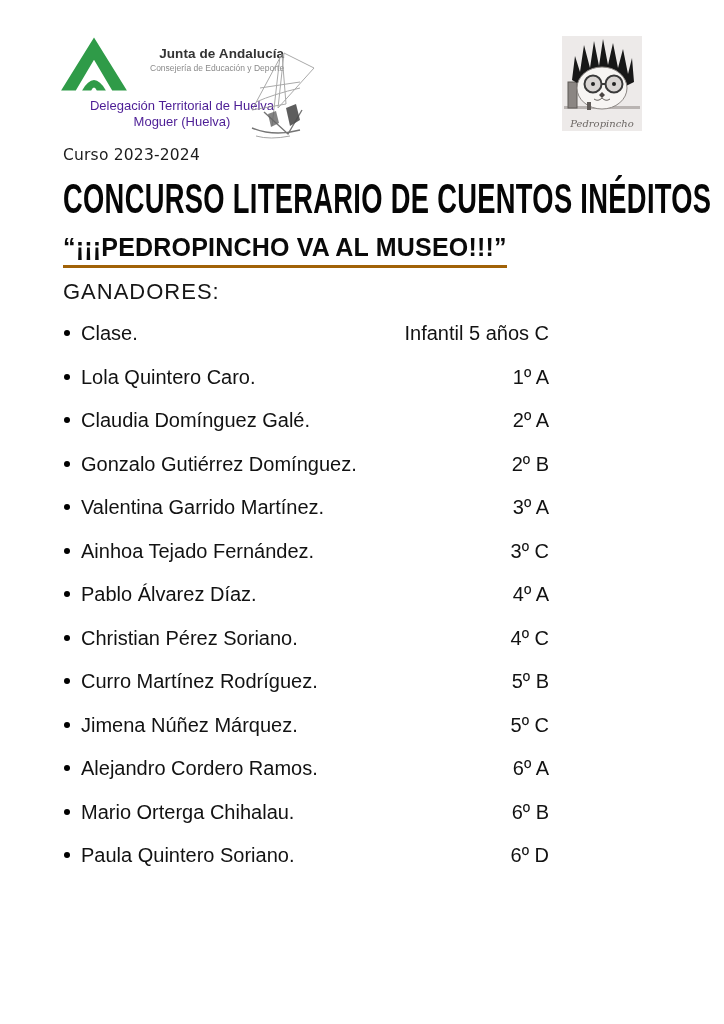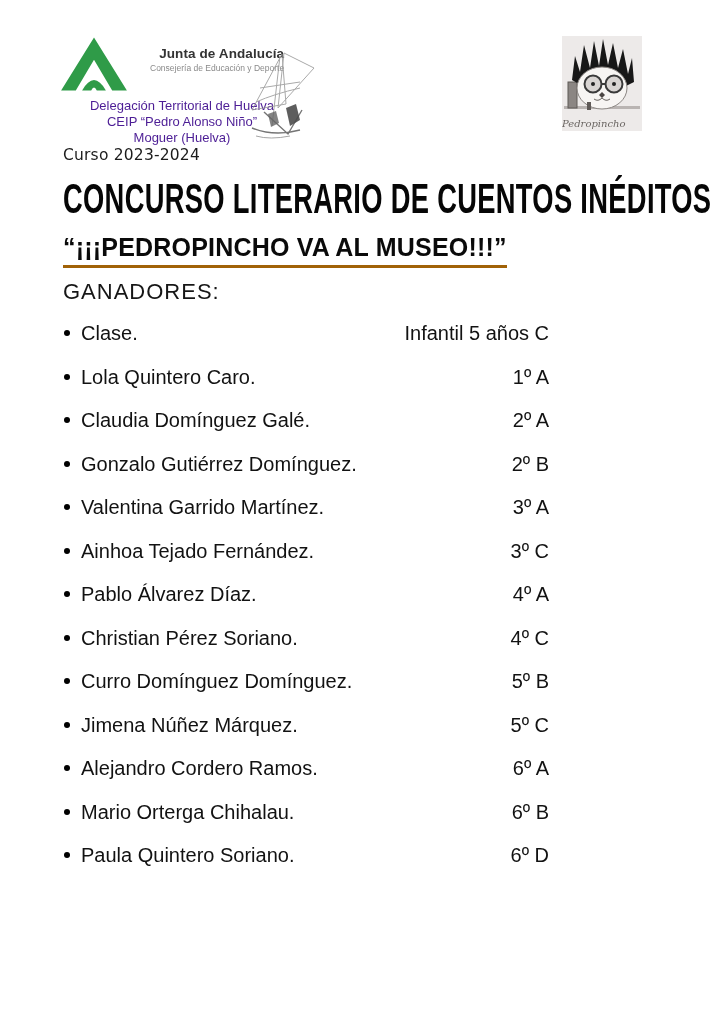--- a/index.html
+++ b/index.html
@@ -162,7 +162,6 @@
       </div>
     </div>
     <div class="org-line first">Delegación Territorial de Huelva</div>
-    <div class="org-line">CEIP “Pedro Alonso Niño”</div>
     <div class="org-line">Moguer (Huelva)</div>
   </div>
 

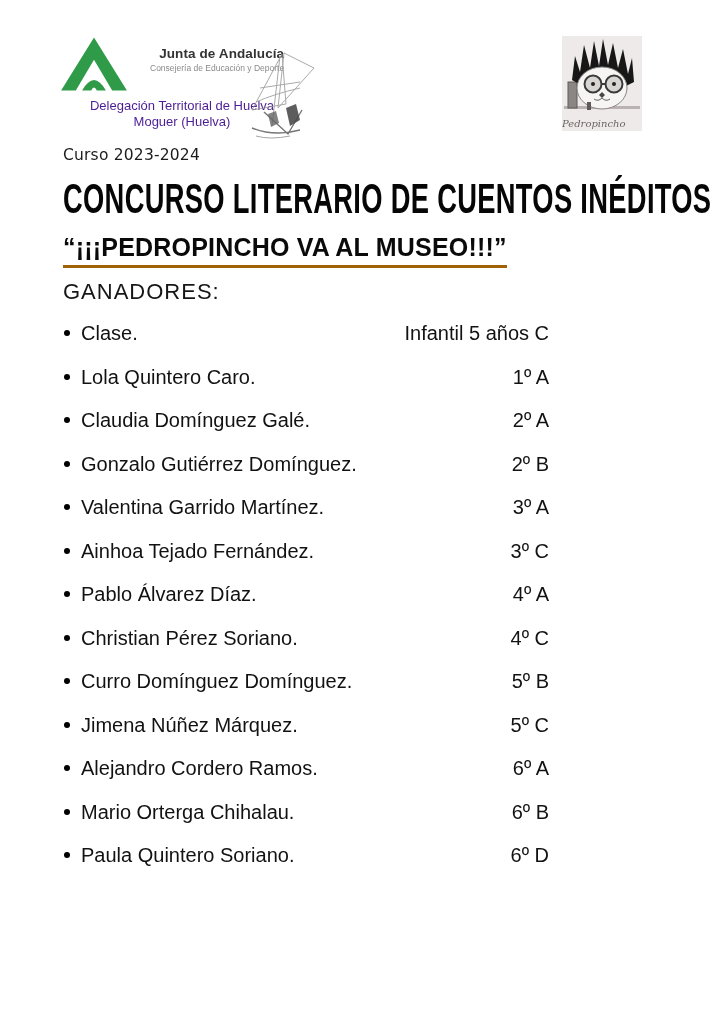--- a/index.html
+++ b/index.html
@@ -207,7 +207,7 @@
 
       <rect x="25" y="66" width="4" height="8" fill="#5f5a57"></rect>
     </svg>
-    <div style="position:absolute; left:0; right:0; bottom:2px; text-align:left;
+    <div style="position:absolute; left:0; right:0; bottom:2px; text-align:center;
                 font-family:'DejaVu Serif', serif; font-style:italic;
                 font-size:10px; color:#6b6663;">Pedropincho</div>
   </div>

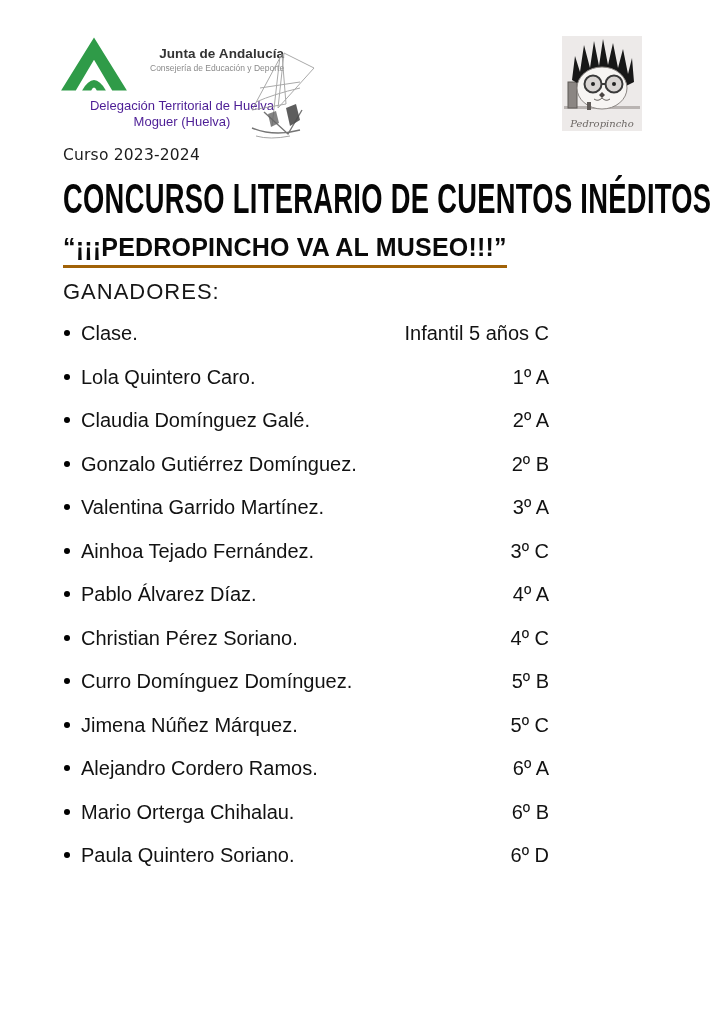--- a/index.html
+++ b/index.html
@@ -269,7 +269,7 @@
       </div>
       <div class="winner-row">
         <span class="bullet"></span>
-        <span class="wname">Curro Domínguez Domínguez.</span>
+        <span class="wname">Curro Martínez Rodríguez.</span>
         <span class="wgroup">5º B</span>
       </div>
       <div class="winner-row">

